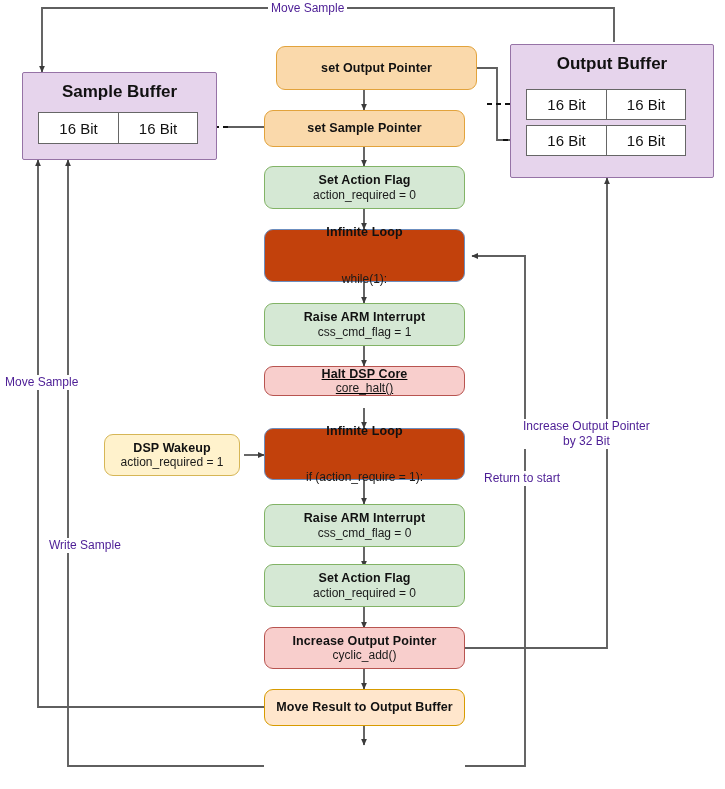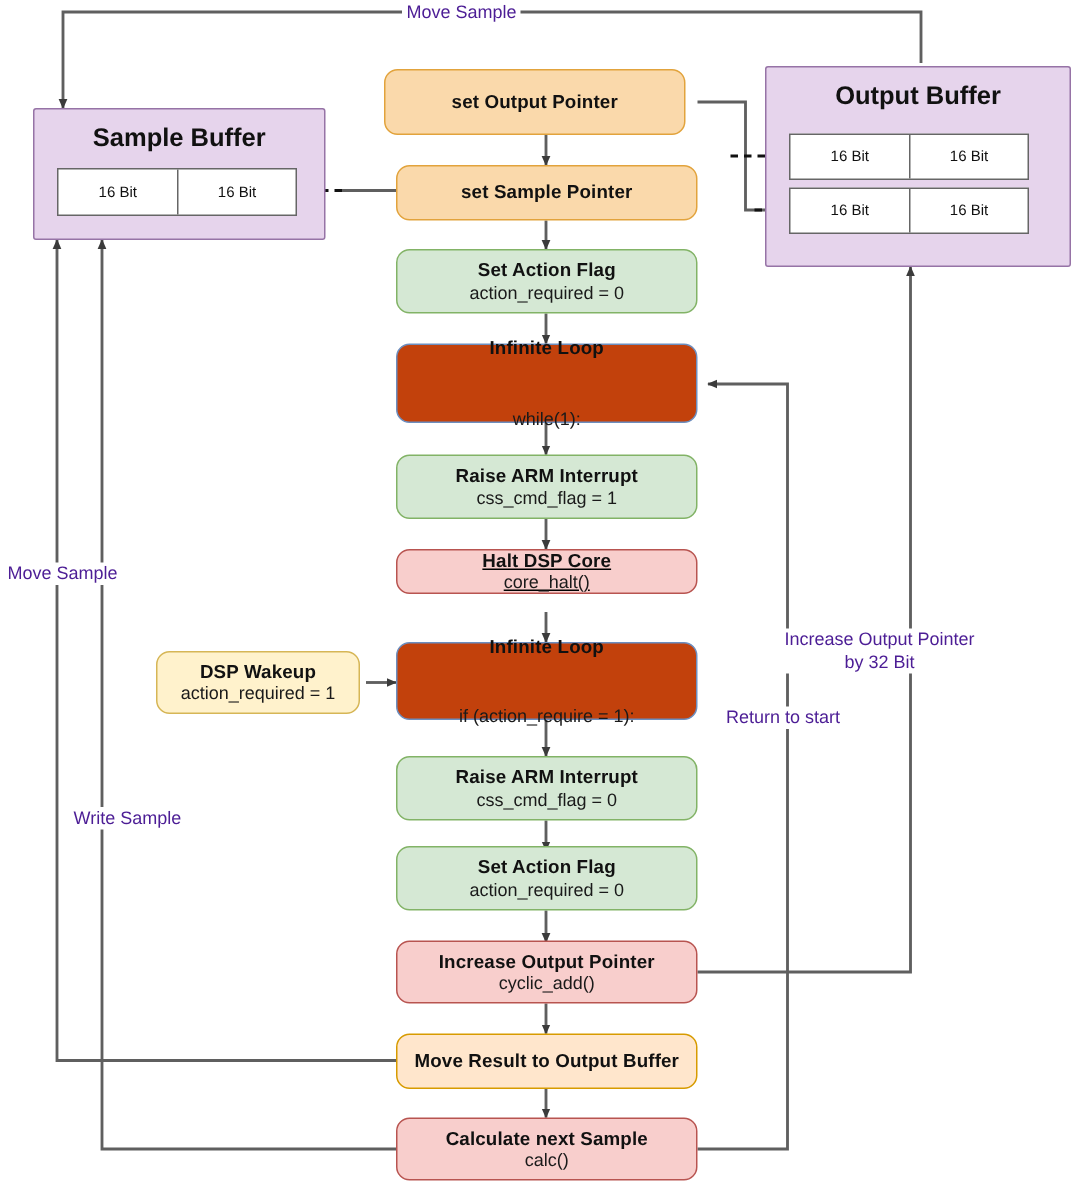--- a/index.html
+++ b/index.html
@@ -142,7 +142,7 @@
     <div class="cell">16 Bit</div>
   </div>
 
-  <div class="node orange" style="left:256px;top:46px;width:201px;height:44px;">
+  <div class="node orange" style="left:276px;top:46px;width:201px;height:44px;">
     <div class="t1">set Output Pointer</div>
   </div>
 

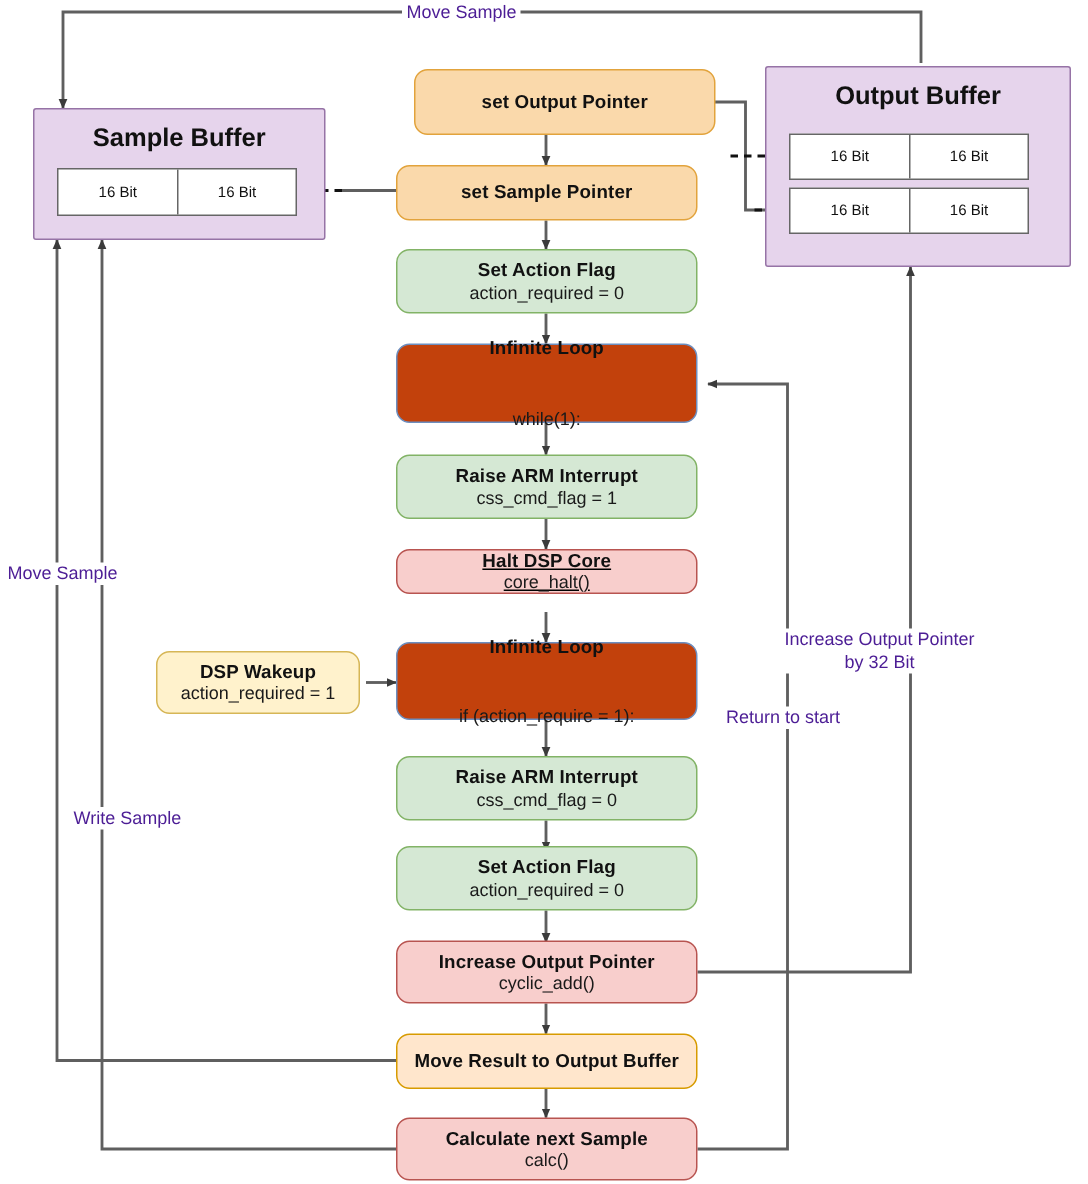--- a/index.html
+++ b/index.html
@@ -52,7 +52,7 @@
   .cellrow .cell{
     flex:1 1 50%;
     display:flex;align-items:center;justify-content:center;
-    font-size:10px;color:#111111;
+    font-size:15px;color:#111111;
     box-sizing:border-box;
   }
   .cellrow .cell + .cell{border-left:1.7px solid #666666;}

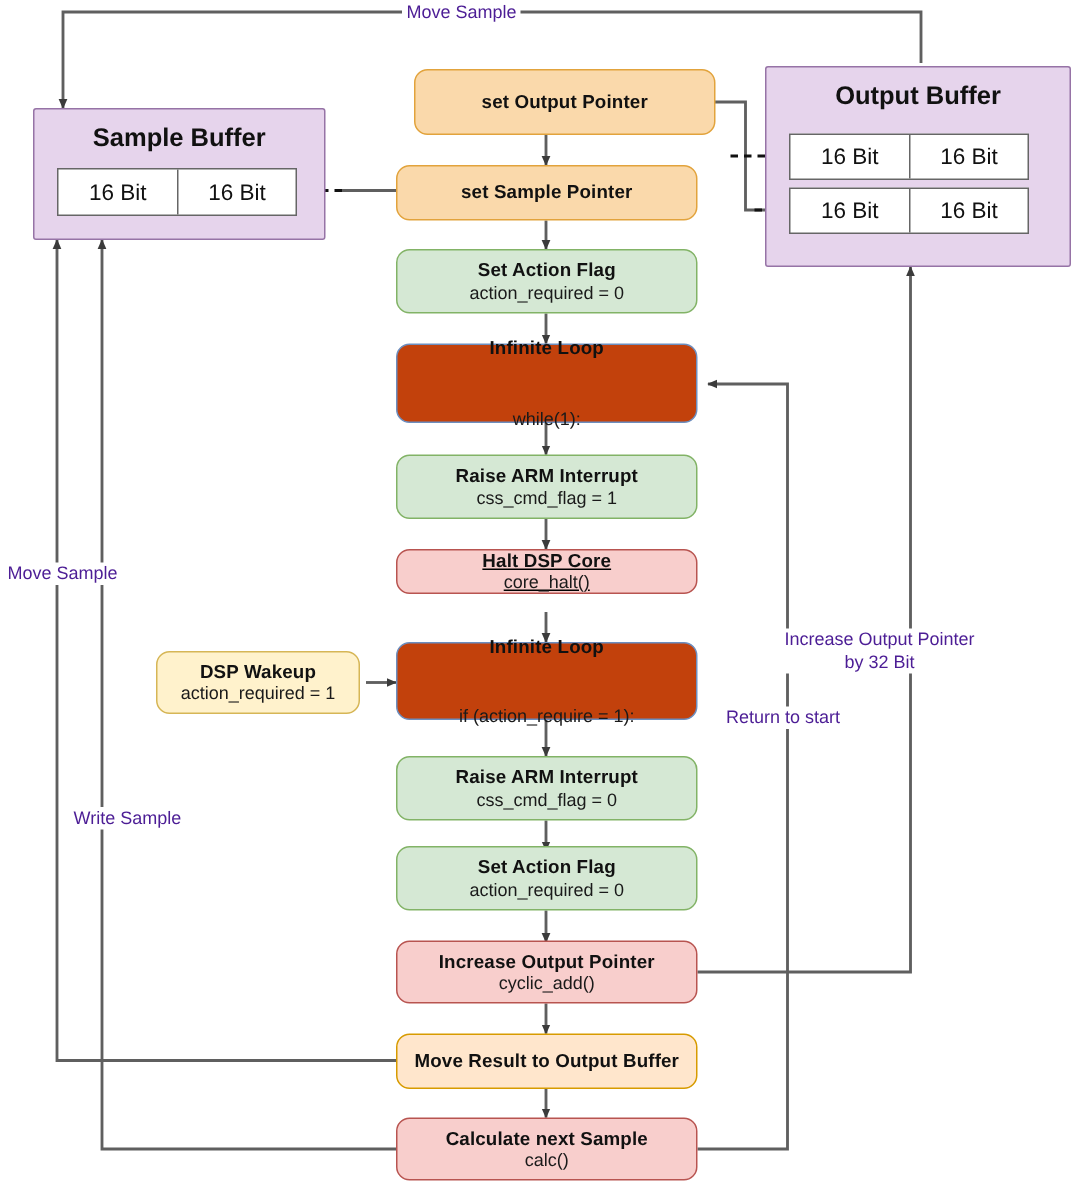--- a/index.html
+++ b/index.html
@@ -199,10 +199,6 @@
     <div class="t1">Move Result to Output Buffer</div>
   </div>
 
-  <div class="node red" style="left:264px;top:745px;width:201px;height:42px;">
-    <div class="t1">Calculate next Sample</div>
-    <div class="t2">calc()</div>
-  </div>
 
   <div class="elabel" style="left:268px;top:1px;">Move Sample</div>
 

